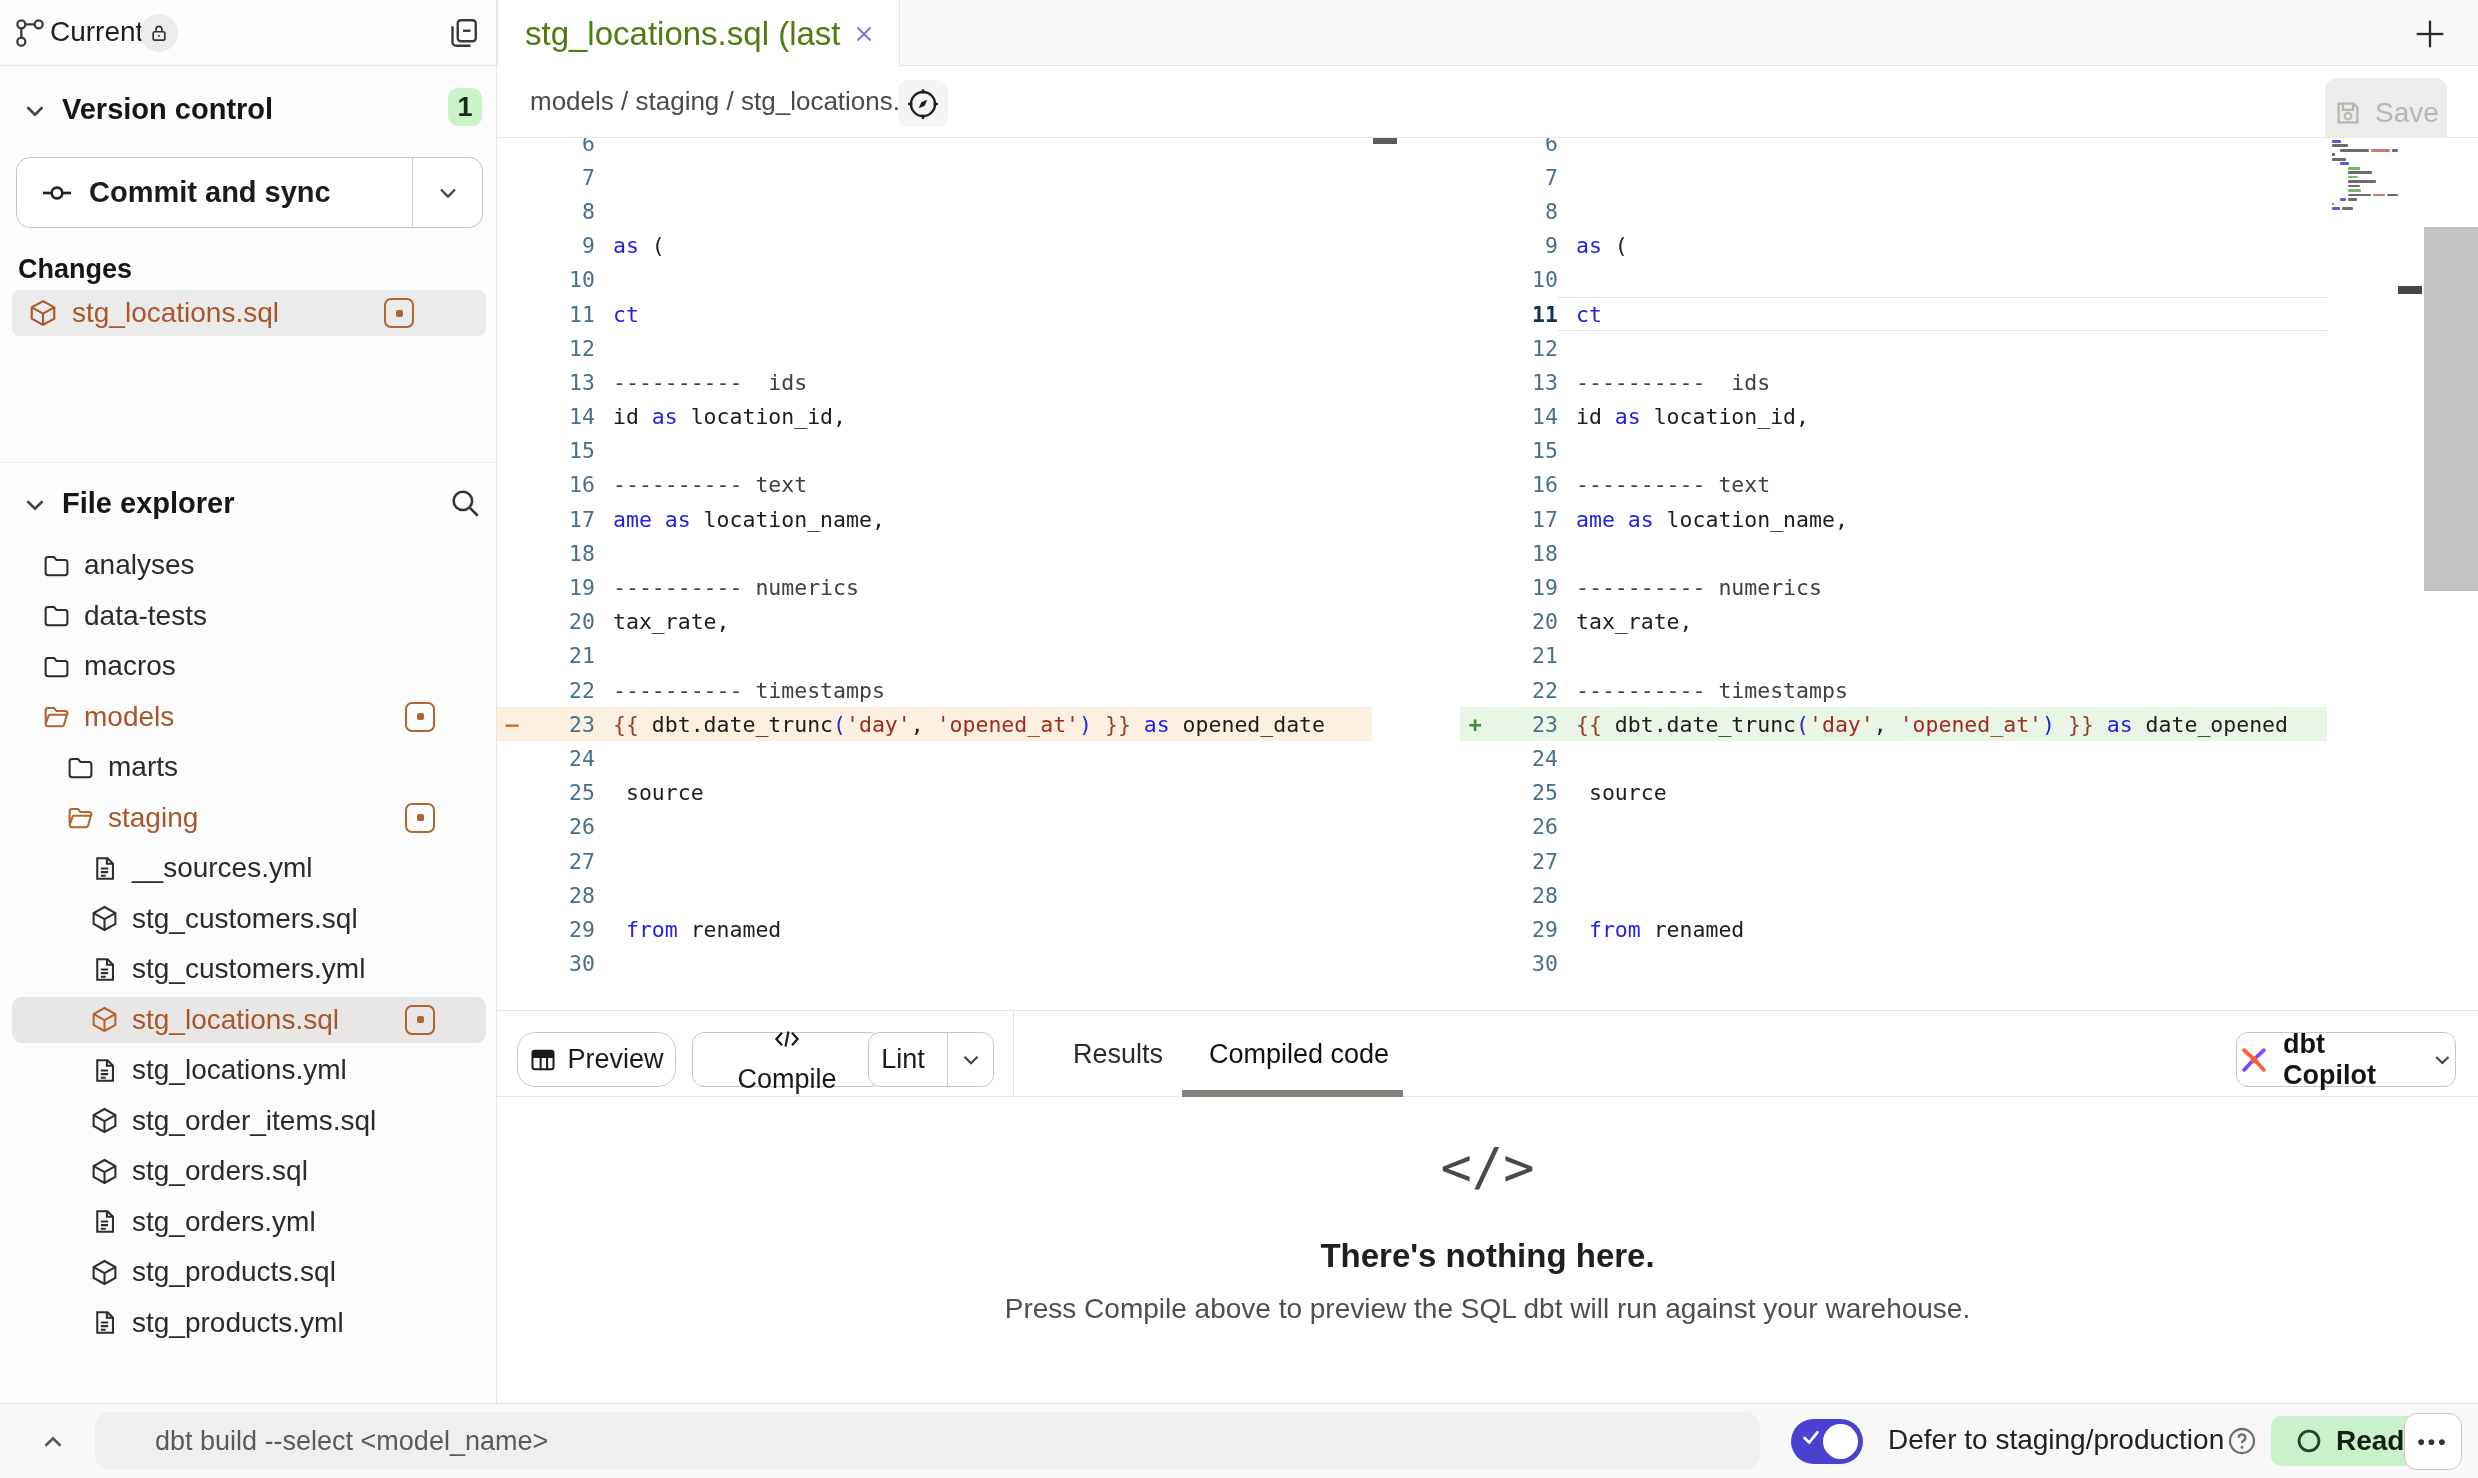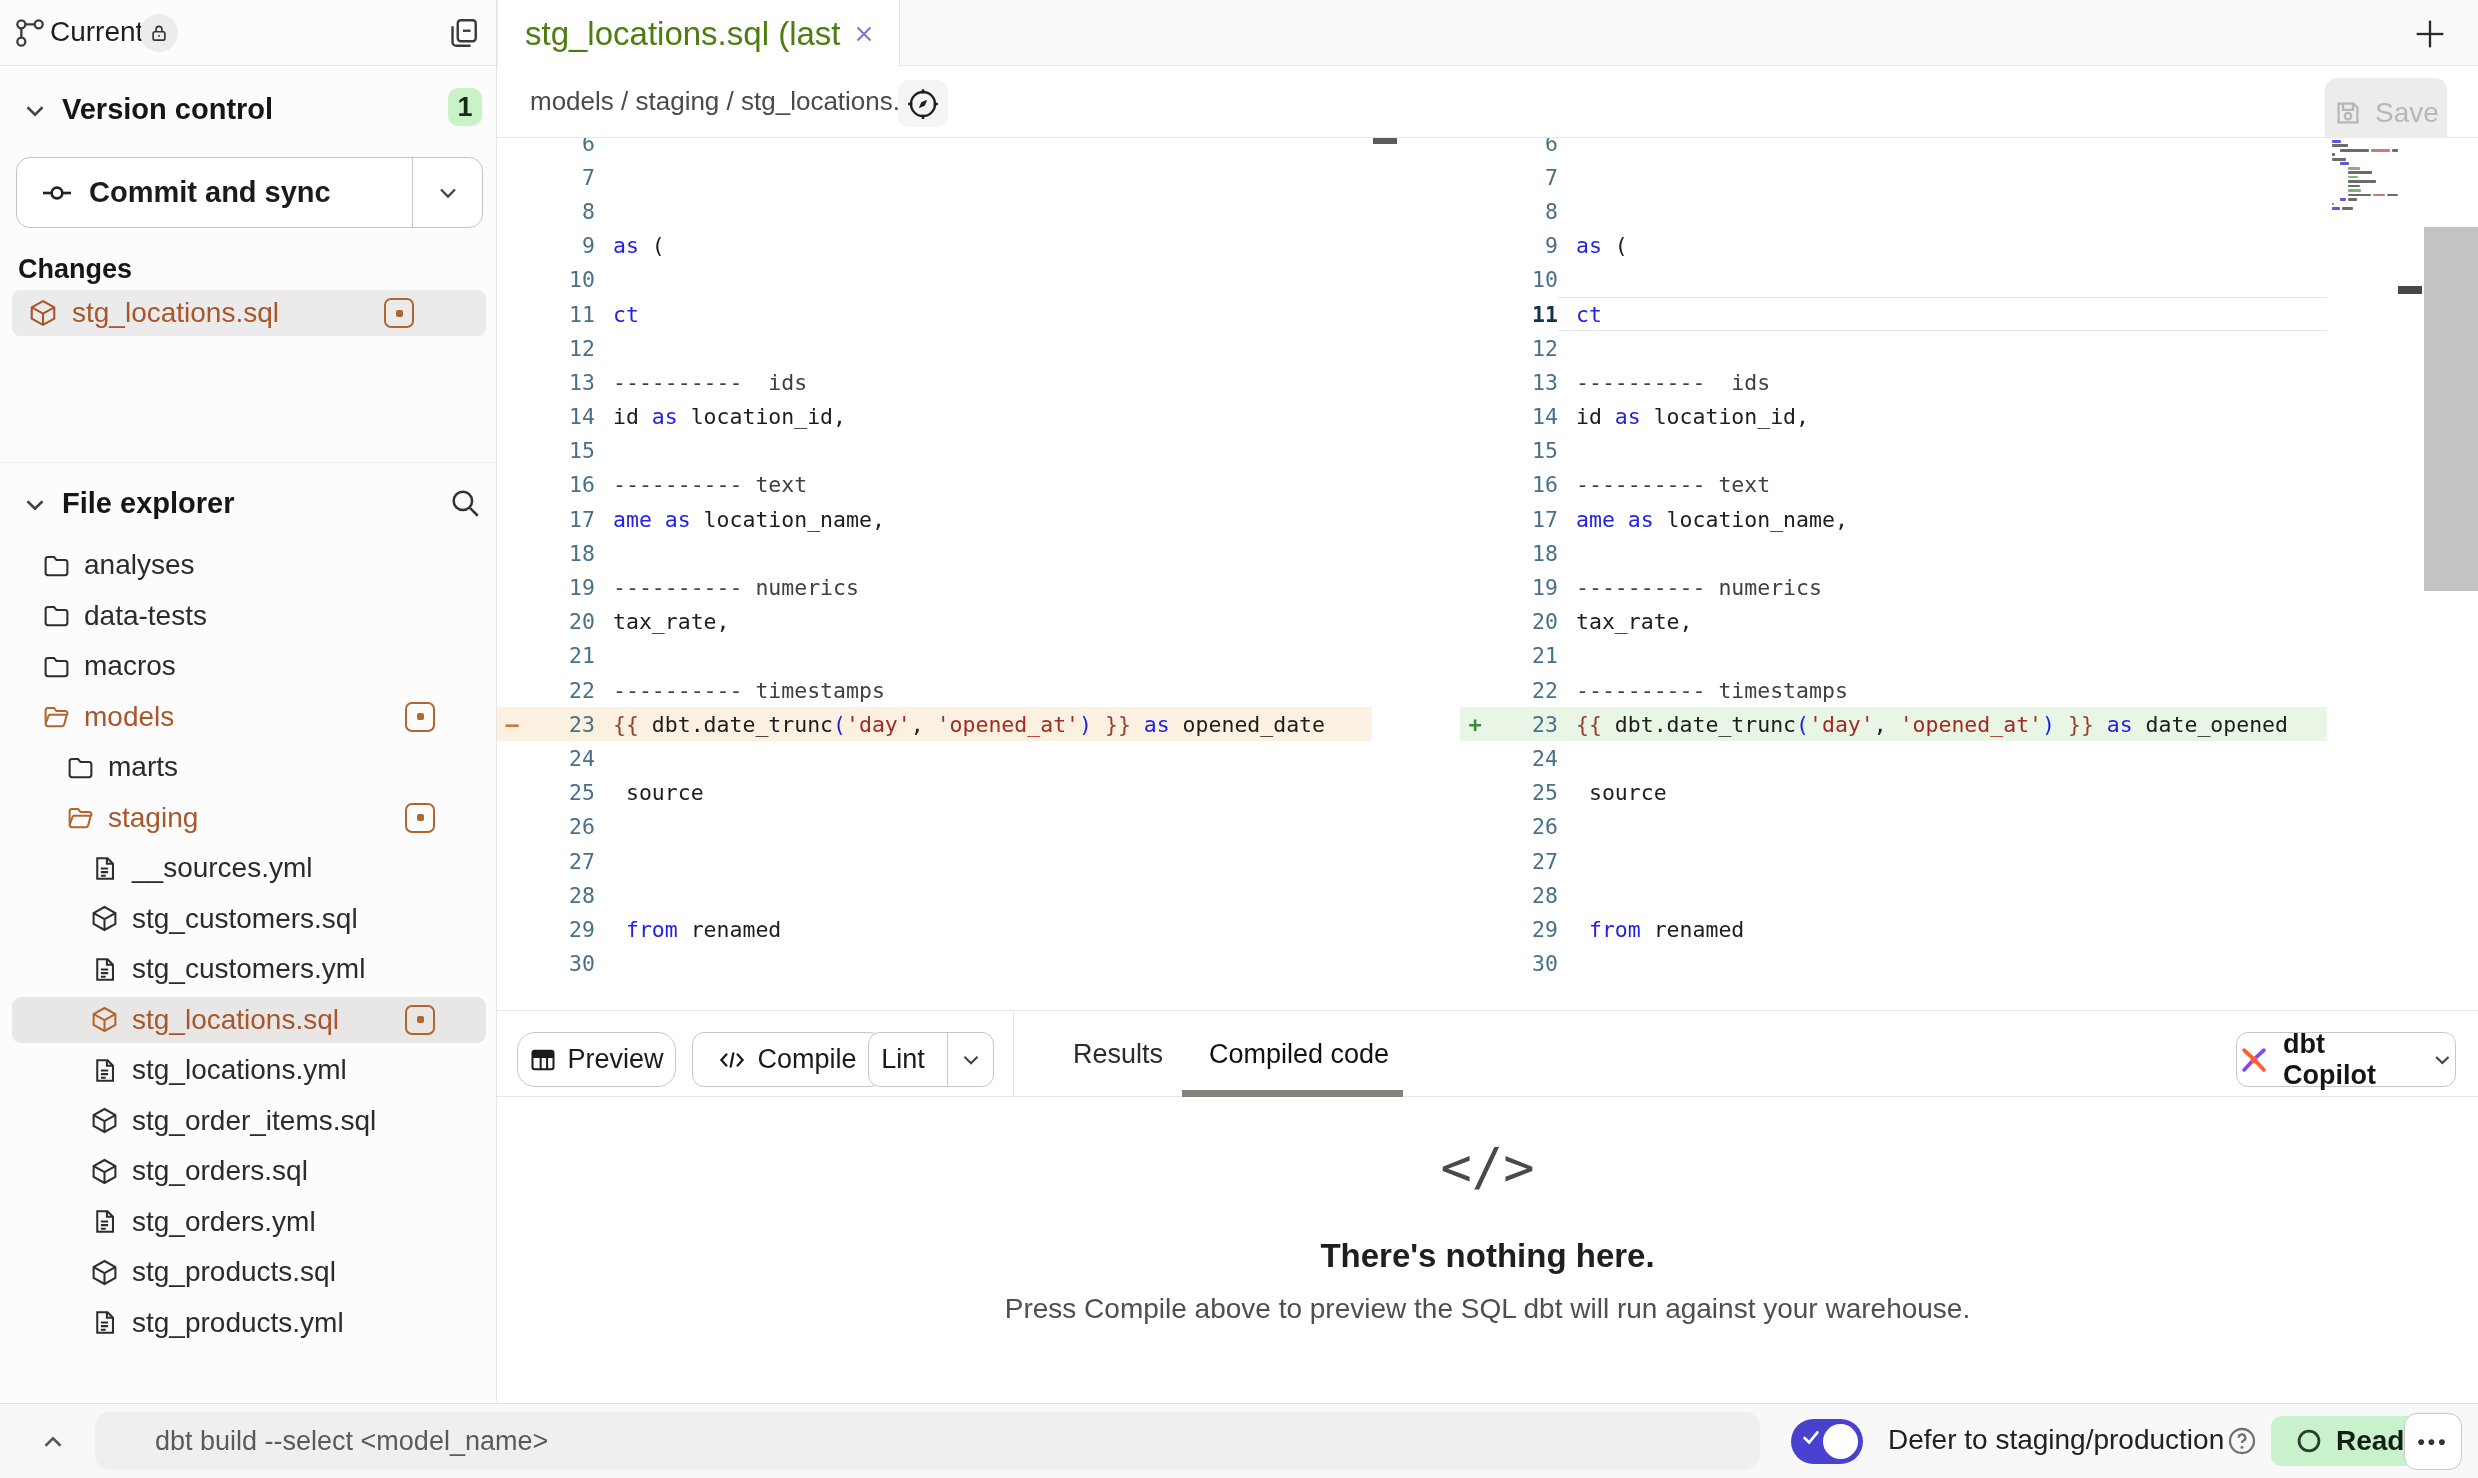--- a/index.html
+++ b/index.html
@@ -107,7 +107,7 @@
     border:1.5px solid #c6c6c6; border-radius:12px; display:flex; align-items:center;
     justify-content:center; gap:10px; font-size:27px; font-weight:500; color:#1a1a1a; cursor:pointer; }
   #btn-preview { left:20px; width:159px;border-radius:18px; }
-  #btn-compile { left:195px; width:190px; }
+  #btn-compile { left:195px; width:190px;flex-direction:column; }
   #btn-lint { left:371px; width:126px; padding:0; }
   #lint-main { flex:1; display:flex; align-items:center; justify-content:center; height:100%; }
   #lint-caret { width:46px; height:100%; border-left:1.5px solid #c9c9c9;

